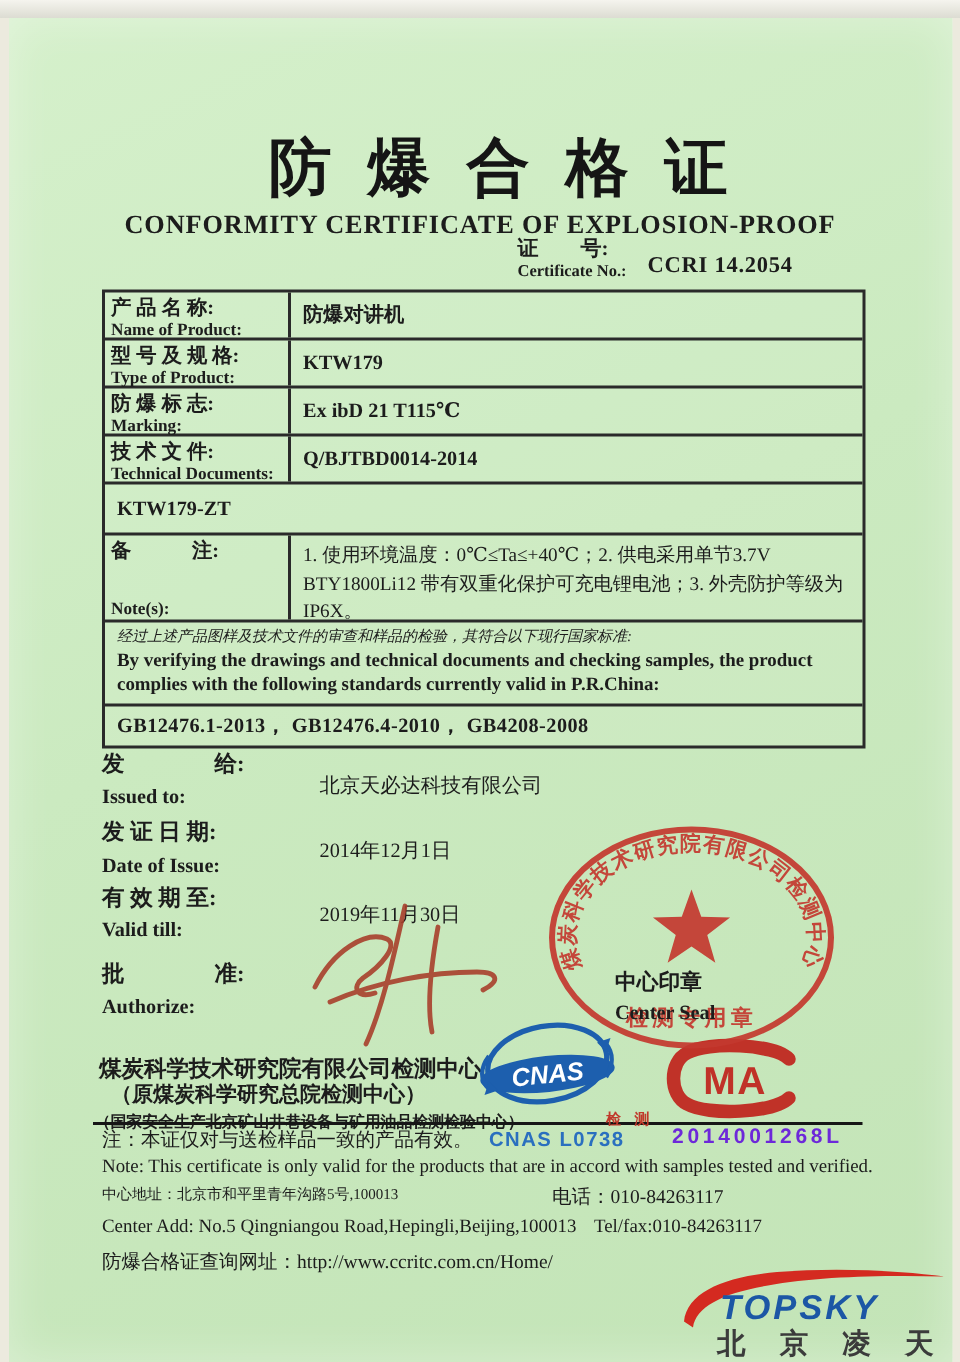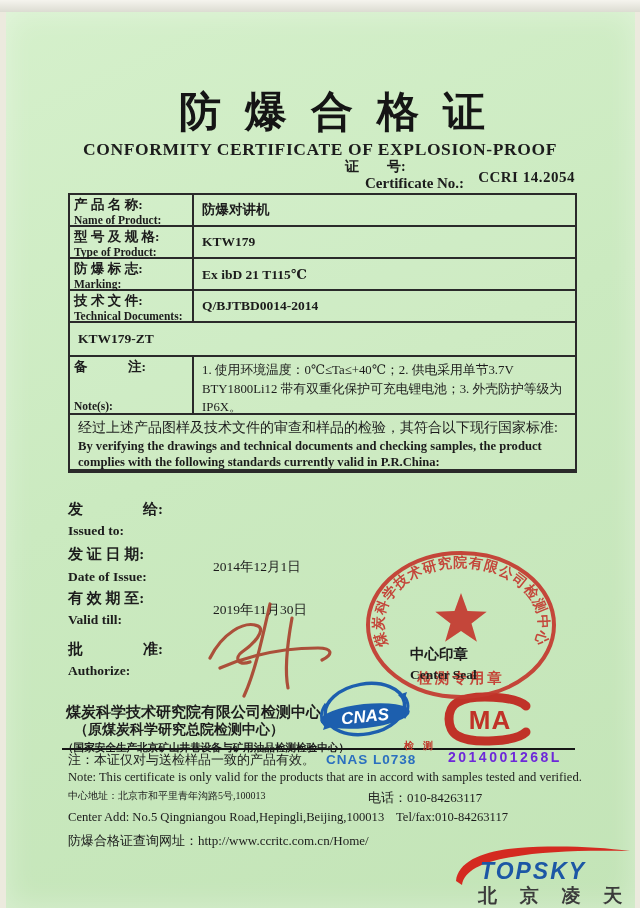--- a/index.html
+++ b/index.html
@@ -23,7 +23,7 @@
 
   .certno{left:345px;top:159px;display:flex;gap:14px;}
   .certno .lab .cnl{font-size:14px;font-weight:bold;line-height:1.15;}
-  .certno .lab .enl{font-size:15px;font-weight:bold;margin-left:20px;}
+  .certno .lab .enl{font-size:11px;font-weight:bold;}
   .certno .val{font-size:15px;font-weight:bold;margin-top:10px;letter-spacing:.5px;}
 
   .tbl{left:68px;top:193px;width:505px;border:2px solid #2a2a2a;background:rgba(255,255,255,.06);}

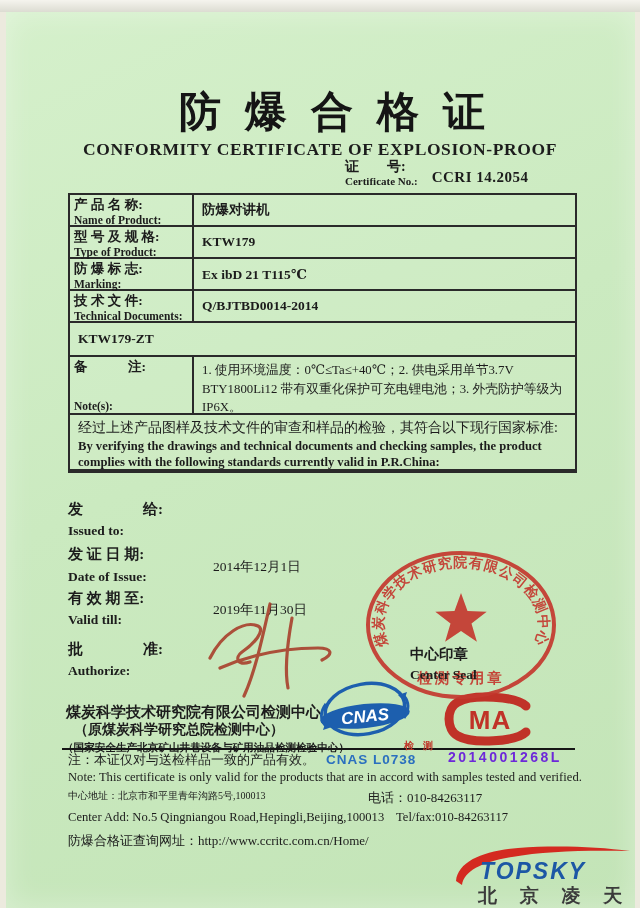--- a/index.html
+++ b/index.html
@@ -37,7 +37,7 @@
     display:flex;align-items:center;}
   .tval.note{font-size:12.8px;line-height:1.45;align-items:flex-start;padding-top:4px;font-weight:normal;border-radius:22px;}
   .statement{display:block;padding:3px 8px;border-bottom:2px solid #2a2a2a;}
-  .statement .scn{font-size:14px;line-height:1.4;}
+  .statement .scn{font-size:10px;line-height:1.4;font-style:italic;}
   .statement .sen{font-size:12.6px;font-weight:bold;line-height:1.3;}
   .standards{padding:4px 8px;font-size:13.5px;font-weight:bold;letter-spacing:.3px;}
 

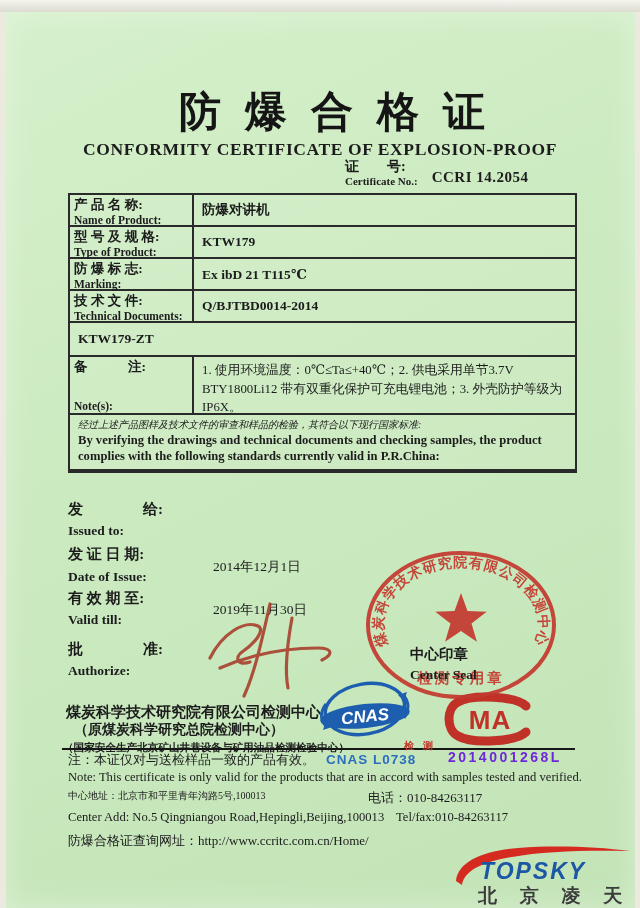--- a/index.html
+++ b/index.html
@@ -134,6 +134,7 @@
       <div class="scn">经过上述产品图样及技术文件的审查和样品的检验，其符合以下现行国家标准:</div>
       <div class="sen">By verifying the drawings and technical documents and checking samples, the product complies with the following standards currently valid in P.R.China:</div>
     </div>
+    <div class="standards">GB12476.1-2013， GB12476.4-2010， GB4208-2008</div>
   </div>
 
   <div class="abs ilab-cn" style="top:500px">发　　　　给:</div>

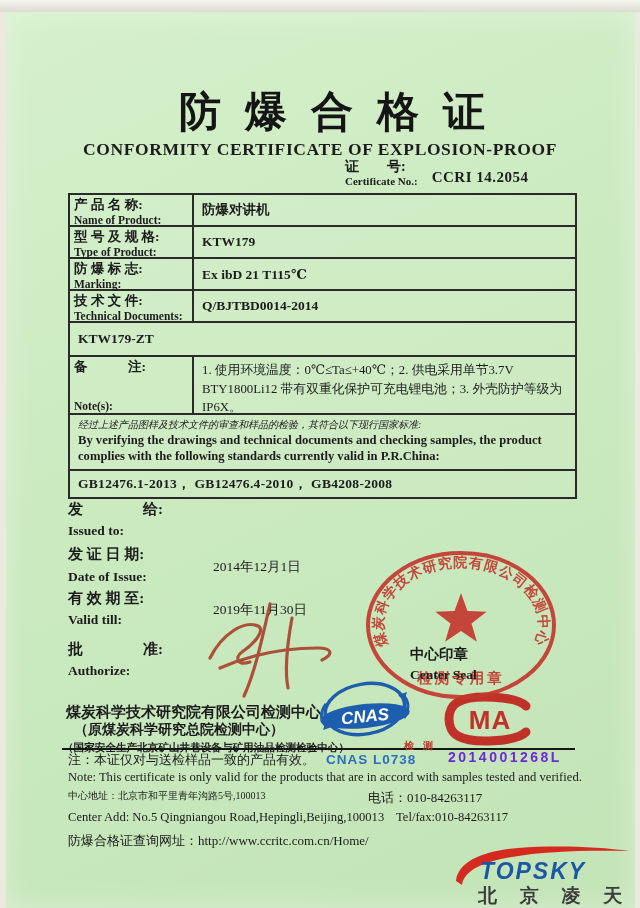--- a/index.html
+++ b/index.html
@@ -139,6 +139,7 @@
 
   <div class="abs ilab-cn" style="top:500px">发　　　　给:</div>
   <div class="abs ilab-en" style="top:523px">Issued to:</div>
+  <div class="abs ival" style="top:515px">北京天必达科技有限公司</div>
 
   <div class="abs ilab-cn" style="top:545px">发 证 日 期:</div>
   <div class="abs ilab-en" style="top:569px">Date of Issue:</div>

